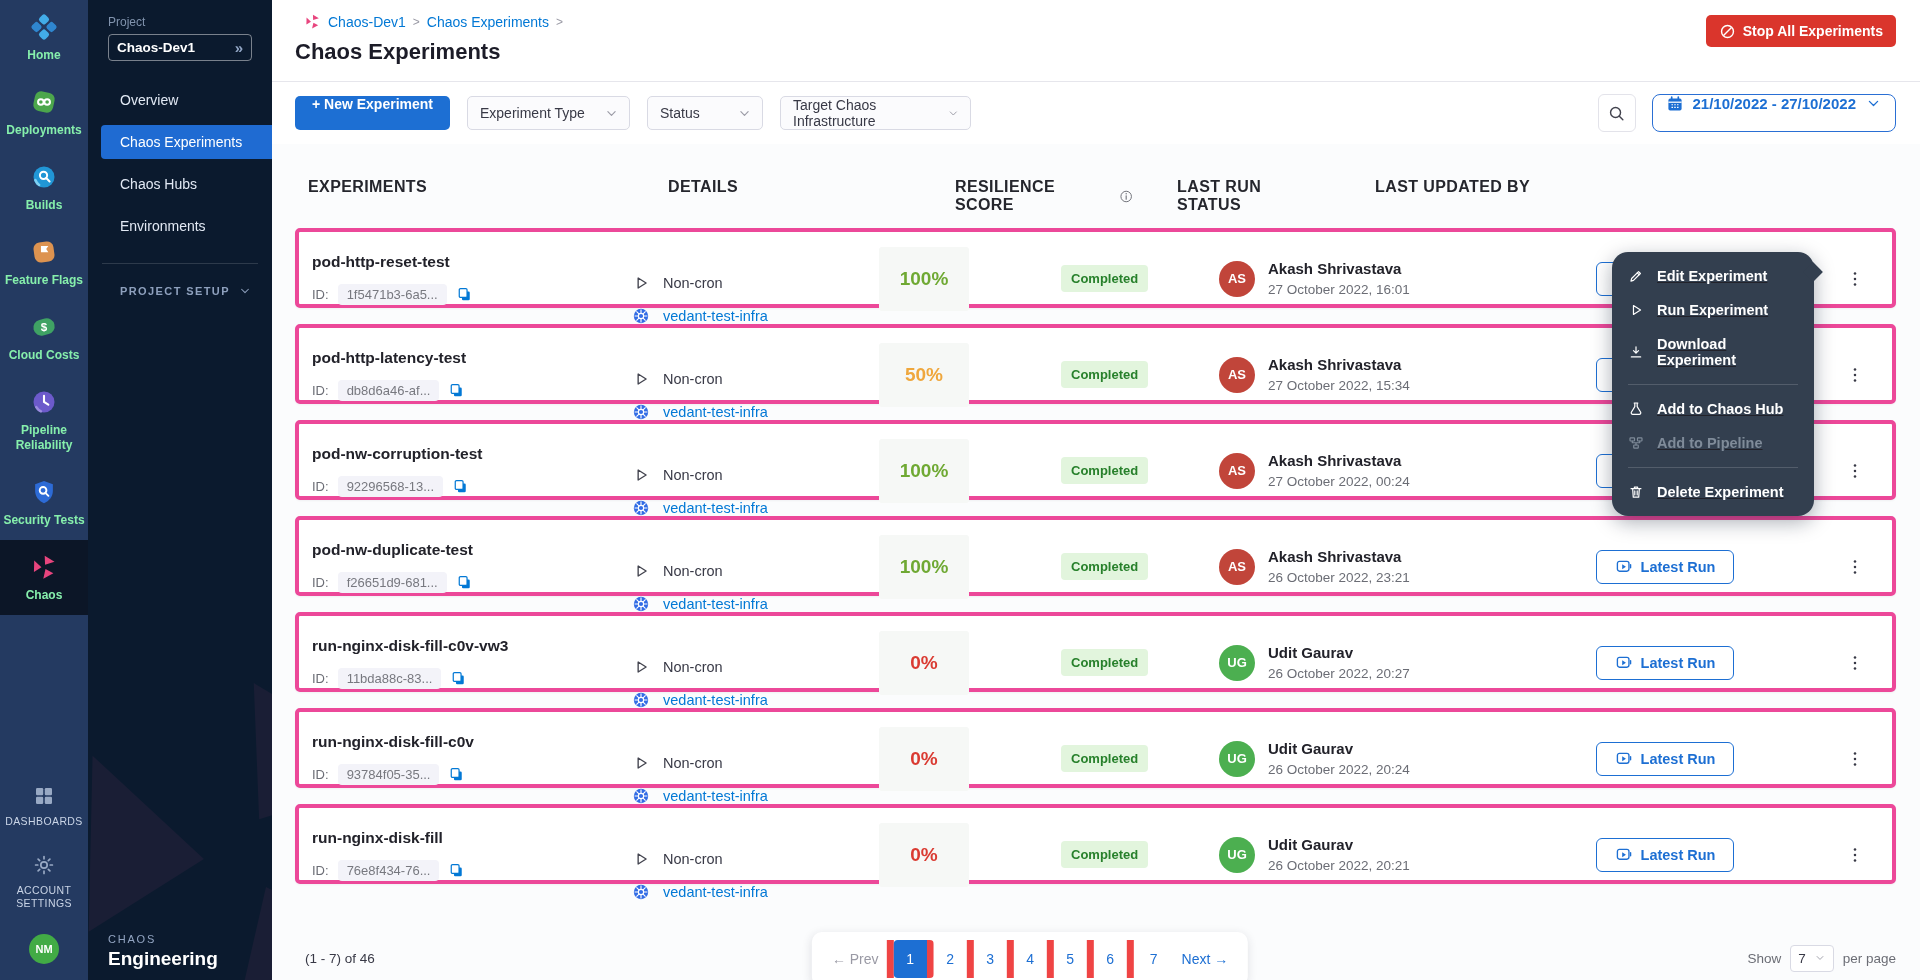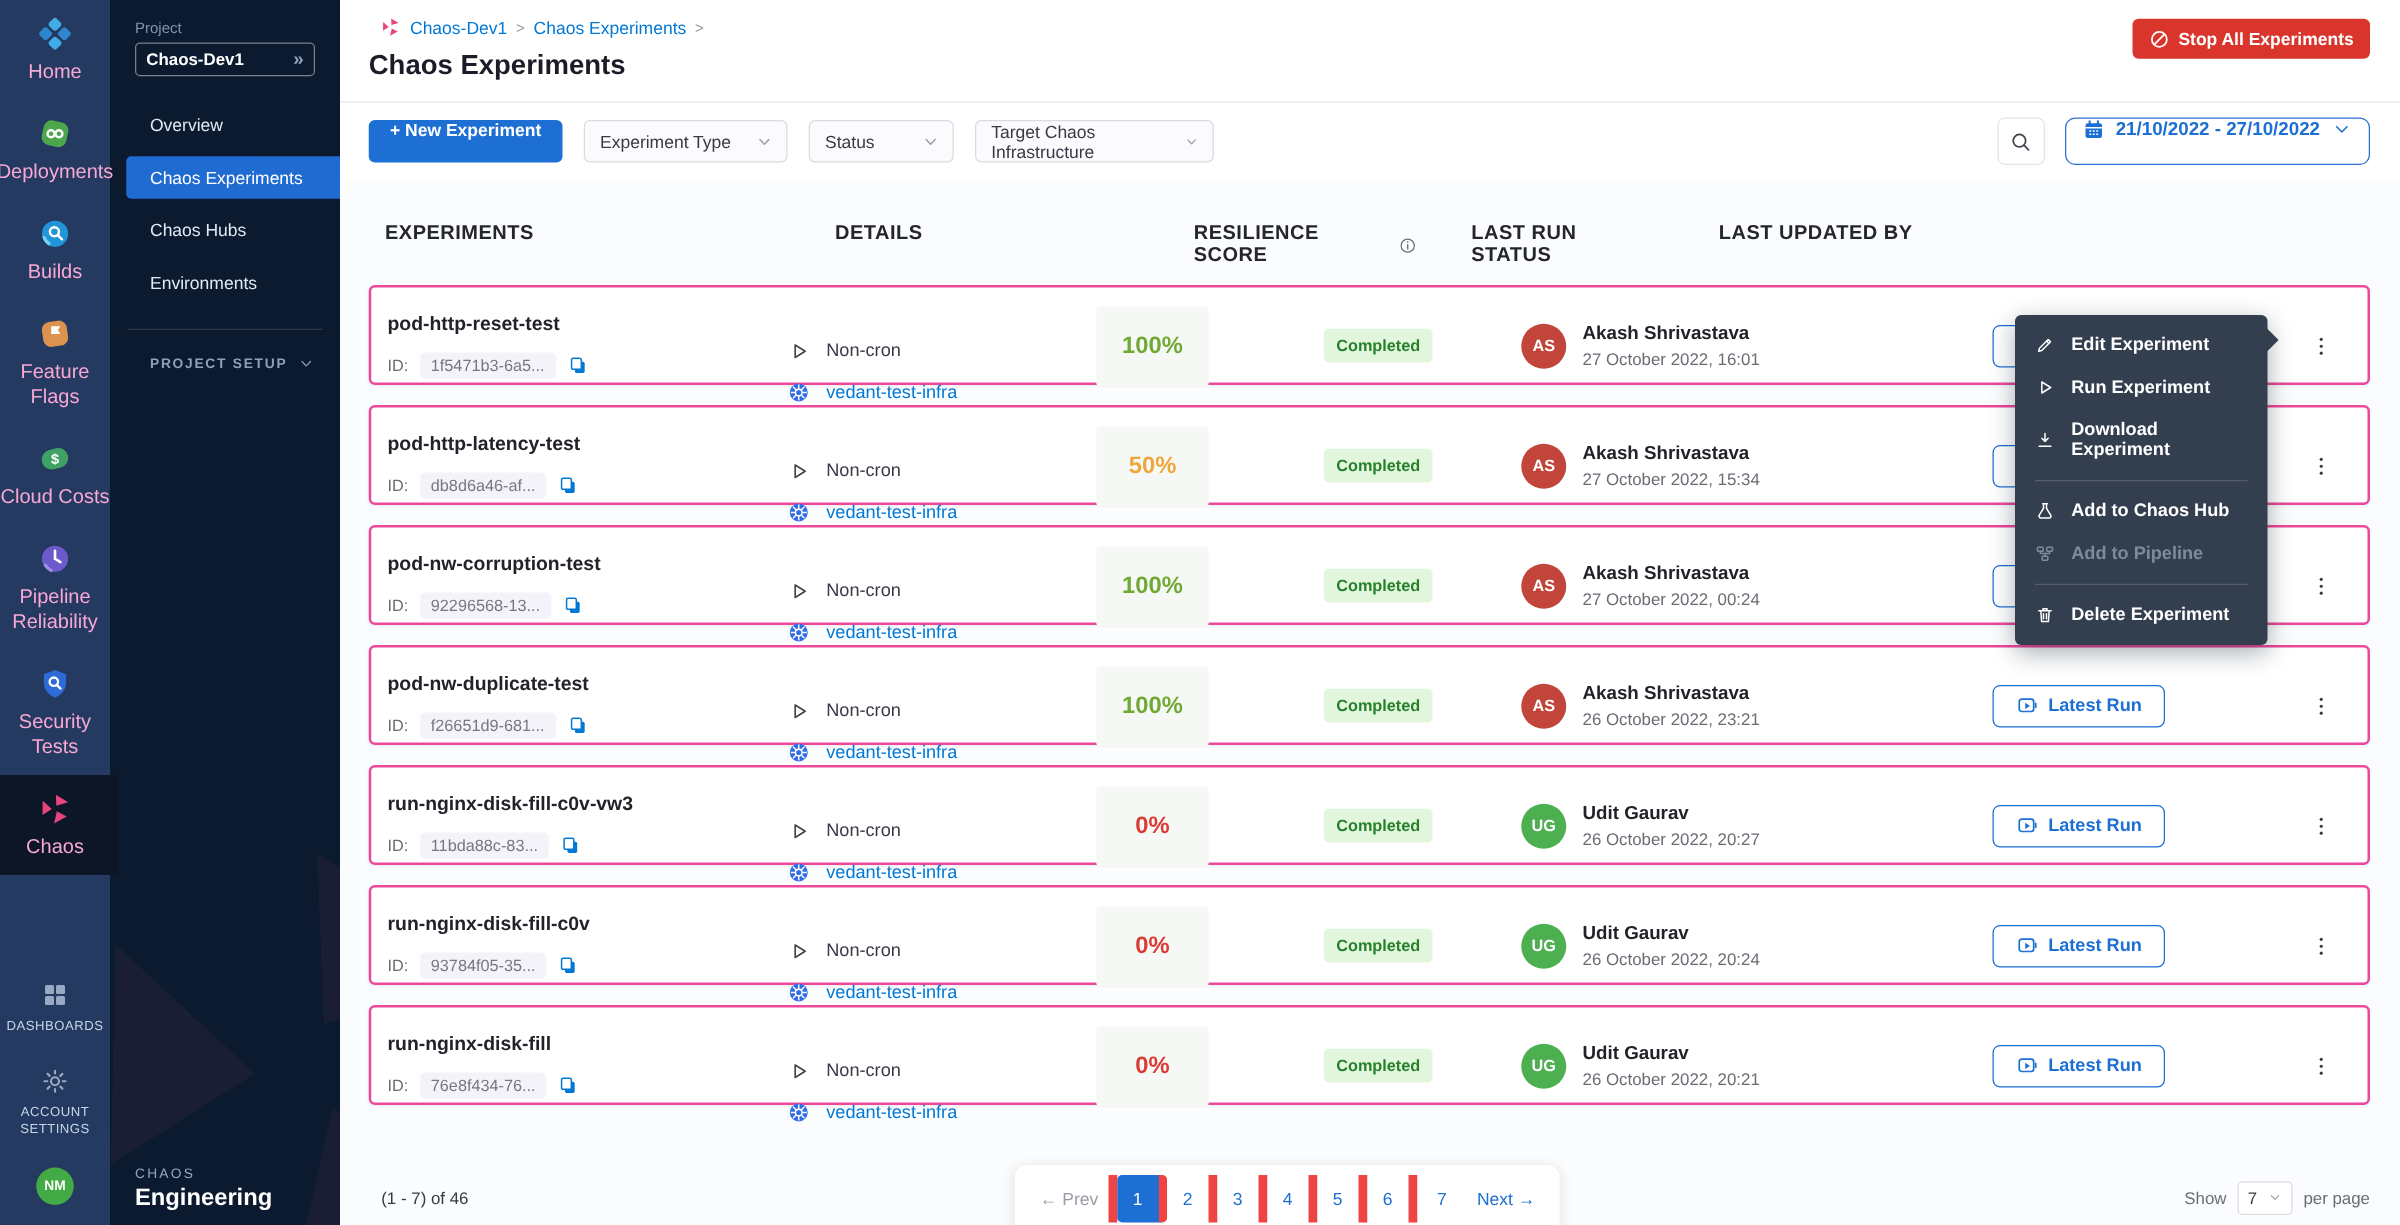--- a/index.html
+++ b/index.html
@@ -16,7 +16,7 @@
   .rail-item { width:100%; padding:13px 3px 12px; display:flex; flex-direction:column; align-items:center; gap:7px; cursor:pointer; }
   .rail-item.active { background:#0c1627; }
   .rail-item .ric { width:28px; height:28px; }
-  .rail-item .rlbl { font-size:16px; font-weight:normal; color:#f9a8d4; text-align:center; line-height:1.25; }
+  .rail-item .rlbl { font-size:12px; font-weight:bold; color:#86efac; text-align:center; line-height:1.25; }
   .rail-bottom { margin-top:auto; width:100%; display:flex; flex-direction:column; align-items:center; }
   .rail-bottom .rail-item .ric { width:24px; height:24px; }
   .rail-bottom .rail-item .rlbl { font-size:10.5px; font-weight:normal; color:#c9d4e6; letter-spacing:.4px; }

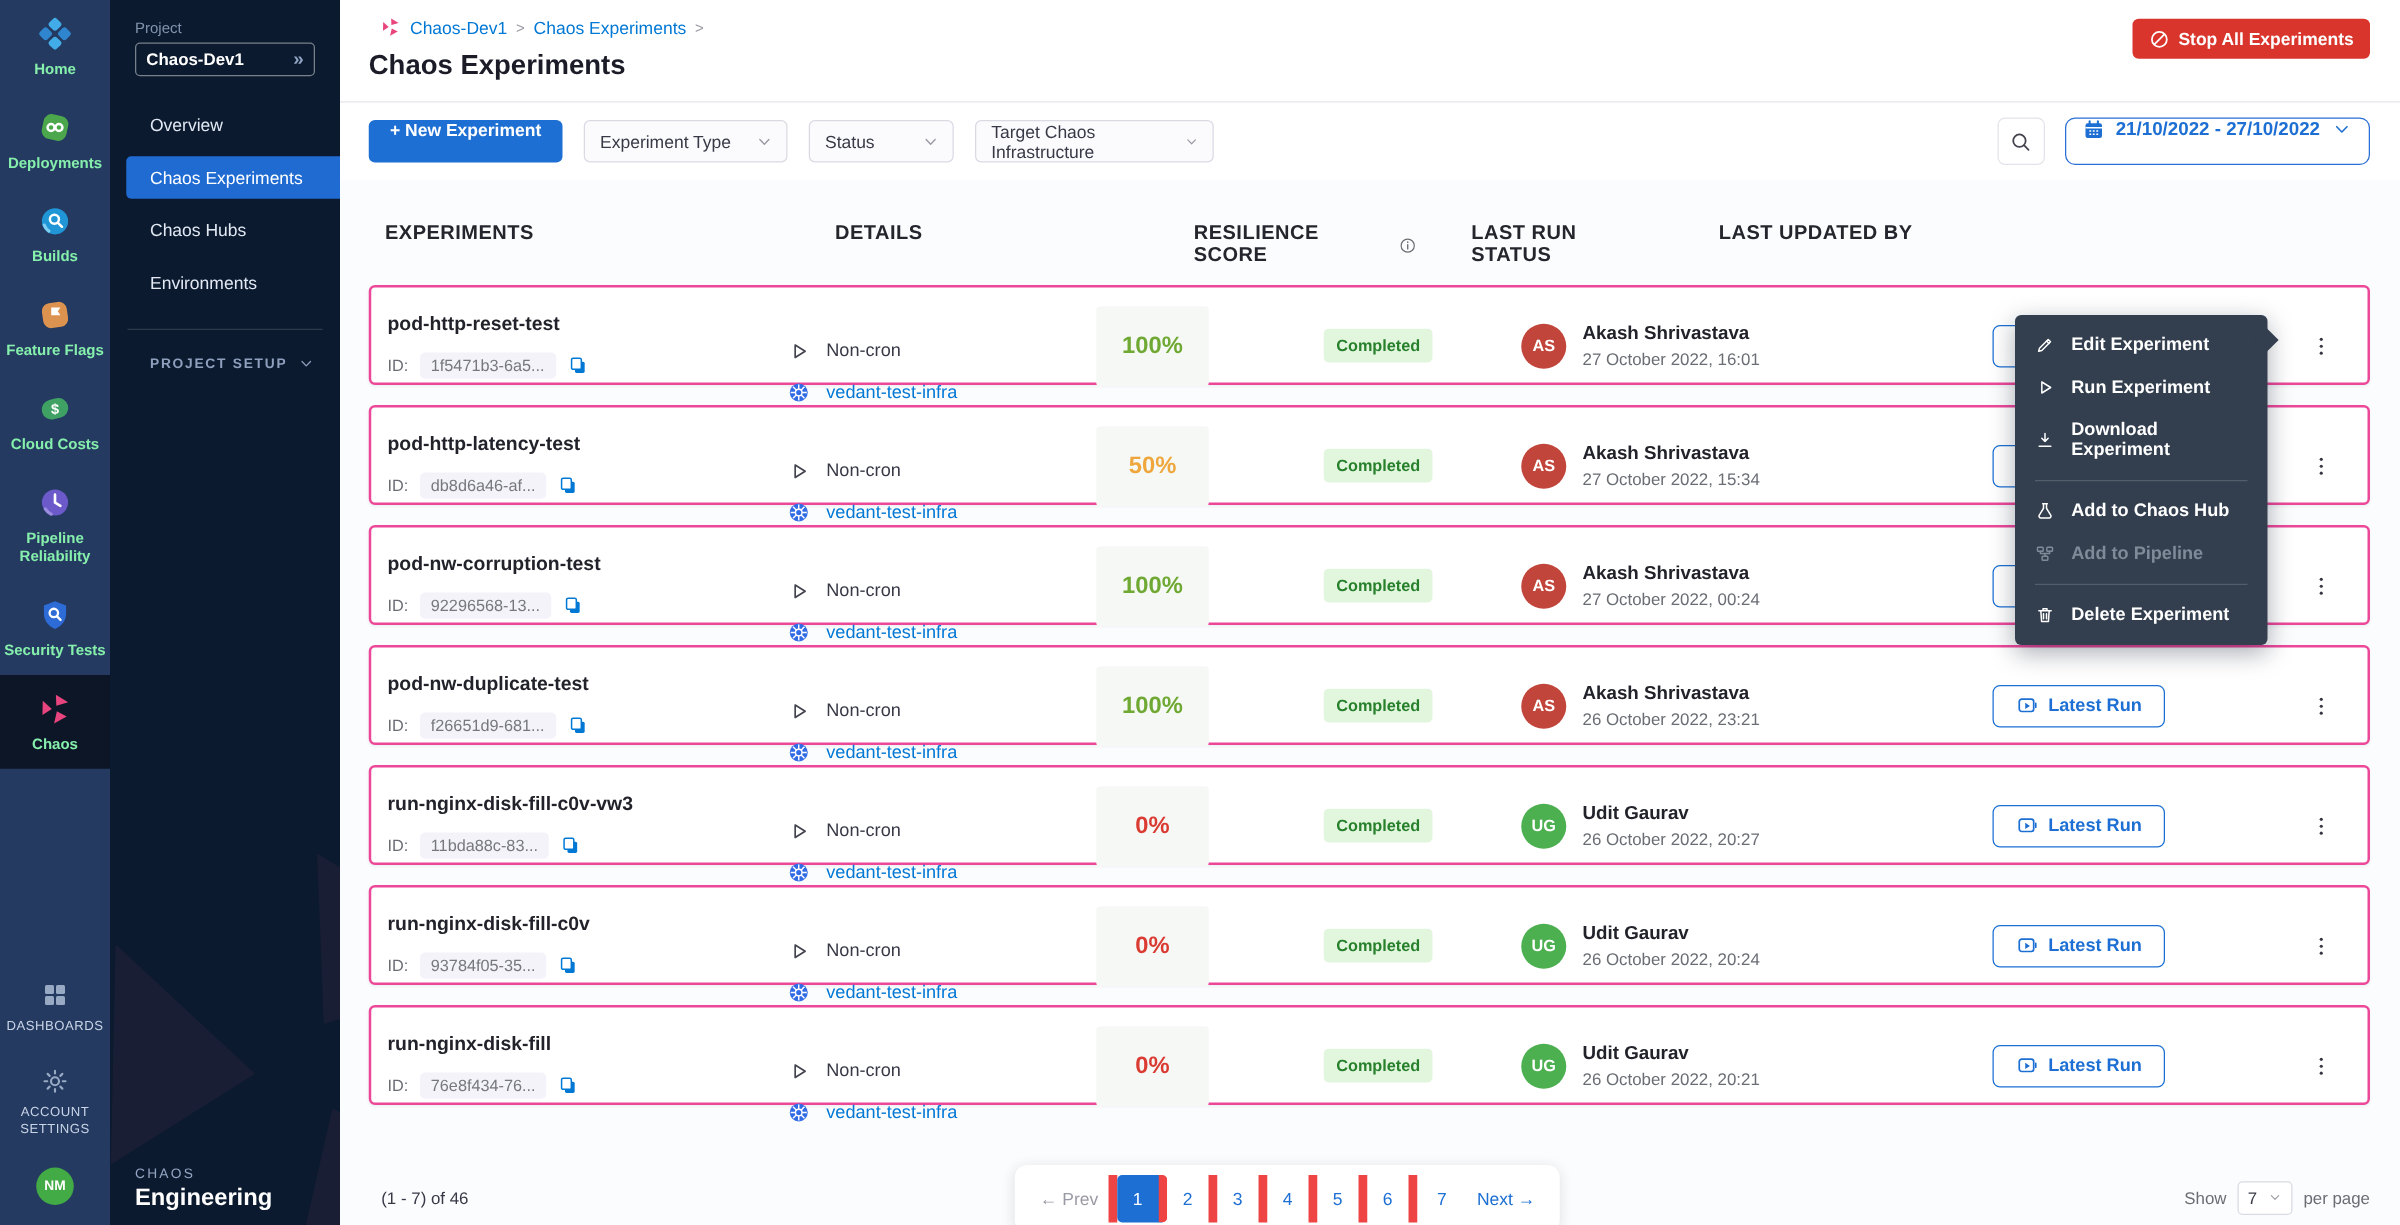--- a/index.html
+++ b/index.html
@@ -77,7 +77,7 @@
   .th4 { padding-left:4px; } .th5 { padding-left:7px; }
   .i14 { width:15px; height:15px; color:#6b6d75; }
 
-  .row { display:grid; grid-template-columns:var(--cols); align-items:center; background:#fff; border:2px solid #ec4899;
+  .row { display:grid; grid-template-columns:var(--cols); align-items:center; background:#fff; border:4px solid #ec4899;
     border-radius:5px; margin-bottom:16px; height:80px; box-shadow:0 1px 2px rgba(40,41,61,.05); }
   .c-exp { padding-left:13px; }
   .exp-name { font-size:15.5px; font-weight:bold; color:#22222a; margin-bottom:13px; }

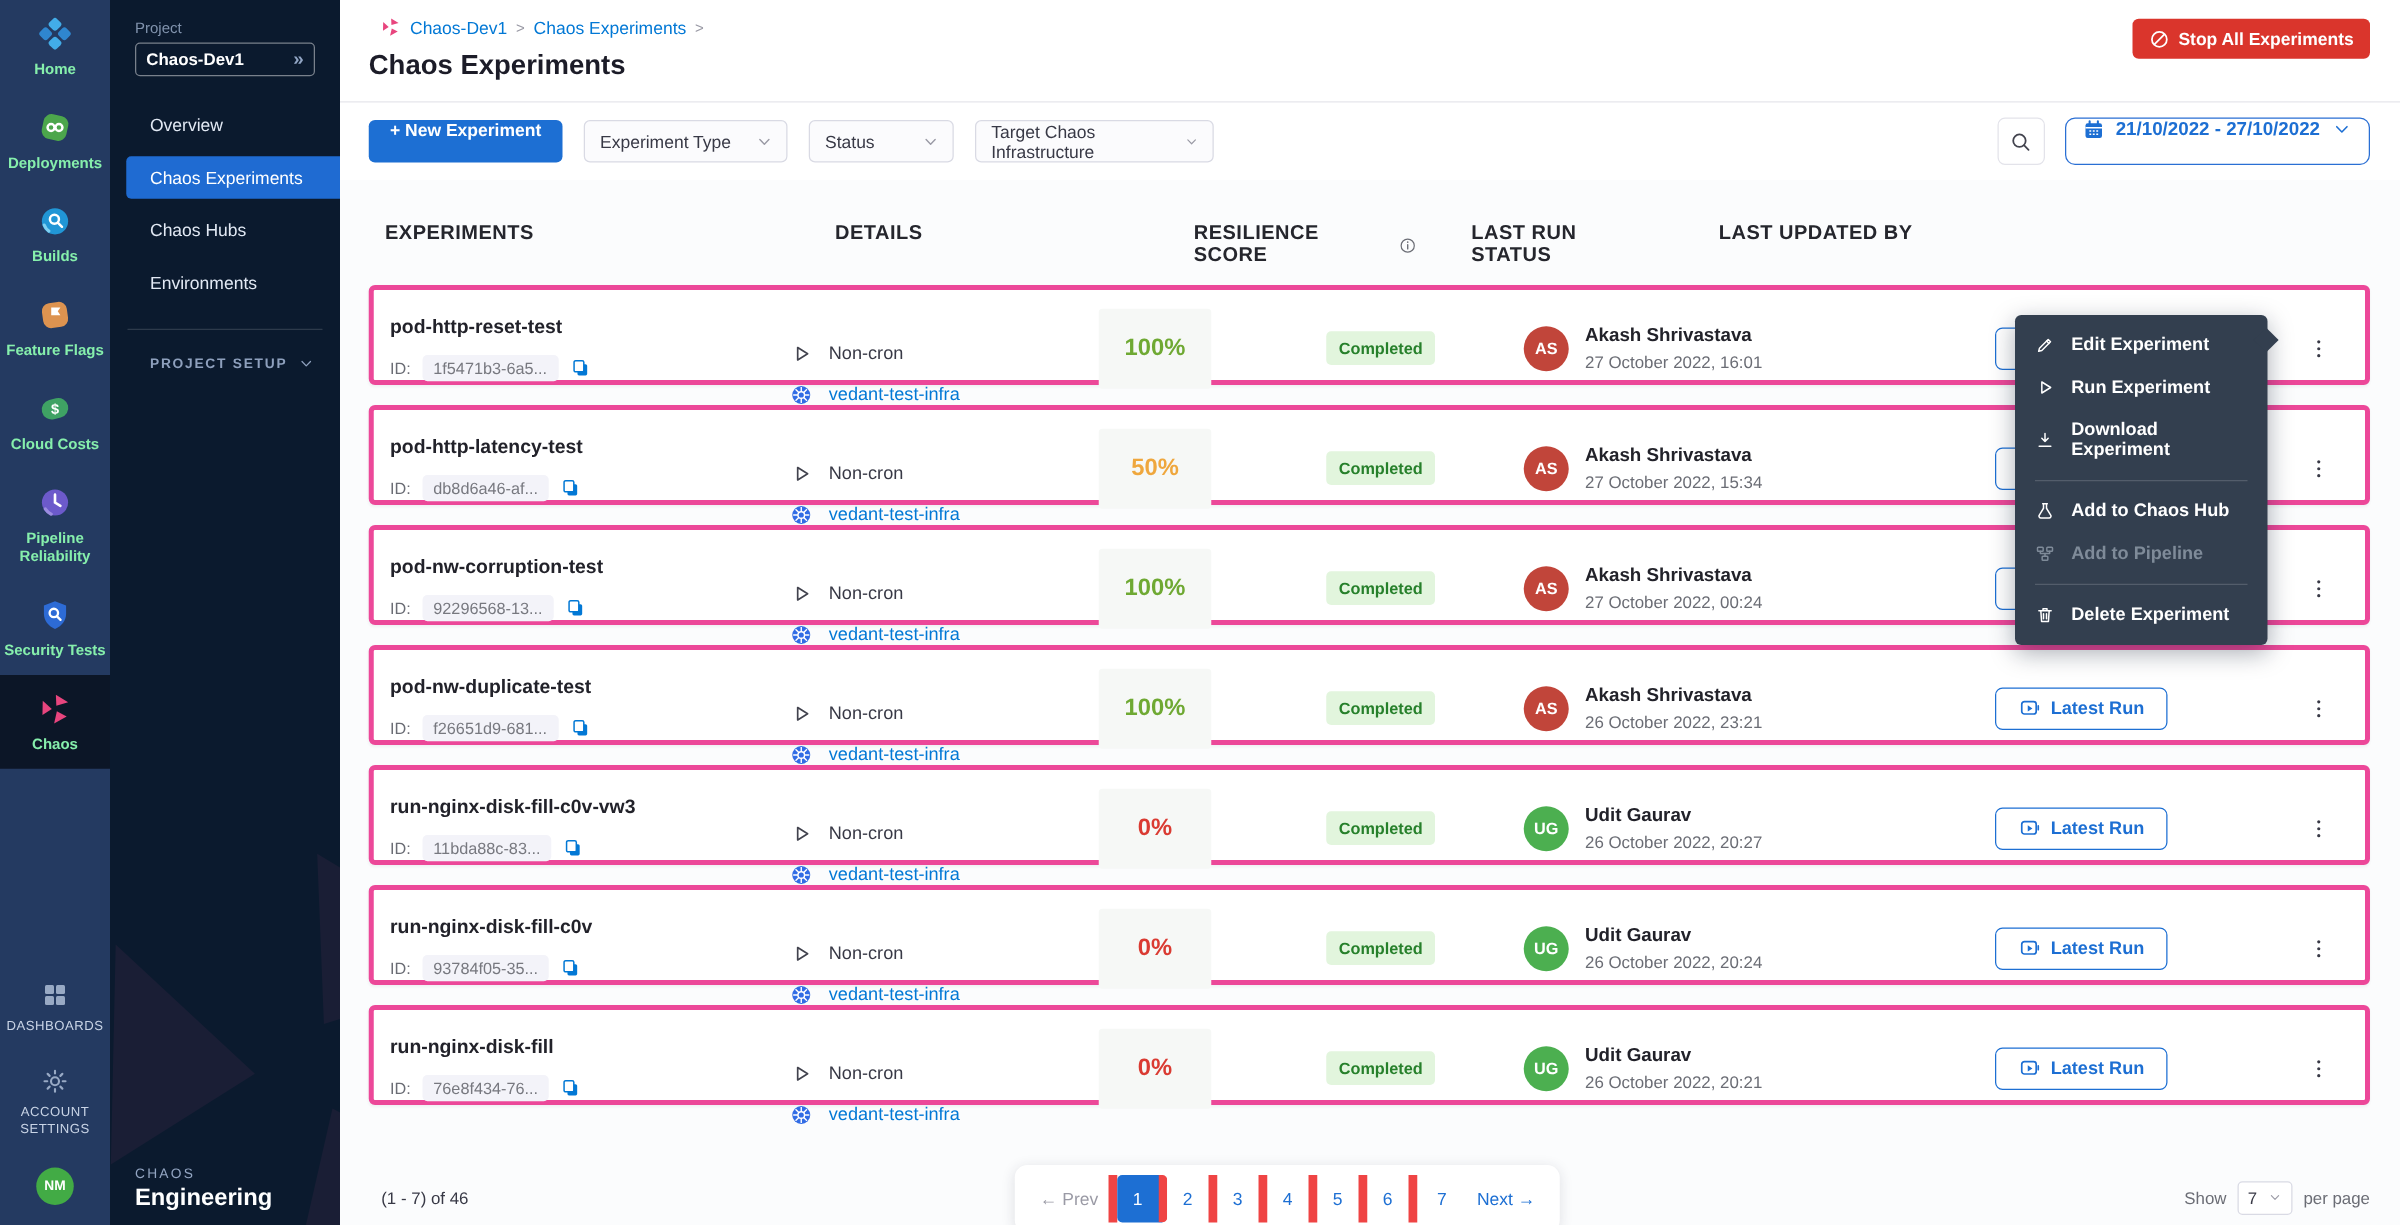--- a/index.html
+++ b/index.html
@@ -121,8 +121,8 @@
   .pp-select .chv { width:12px; height:12px; color:#9a9aa5; }
 
   
-  .ctx-menu { position:absolute; left:1612px; top:252px; width:202px; background:#333f4f; border-radius:5px;
-    box-shadow:0 6px 20px rgba(10,20,40,.35); padding:7px 0; z-index:50; }
+  .ctx-menu { position:absolute; left:1612px; top:252px; width:202px; background:#333f4f; border-radius:16px;
+    box-shadow:0 6px 20px rgba(10,20,40,.35); padding:7px 0; z-index:50;text-decoration:underline; }
   .ctx-beak { position:absolute; top:13px; right:-6px; width:14px; height:14px; background:#333f4f; transform:rotate(45deg); }
   .menu-item { display:flex; align-items:center; gap:13px; padding:9px 16px; font-size:14.5px; font-weight:bold; color:#fff; cursor:pointer; }
   .menu-item .mic { width:16px; height:16px; flex:none; }

